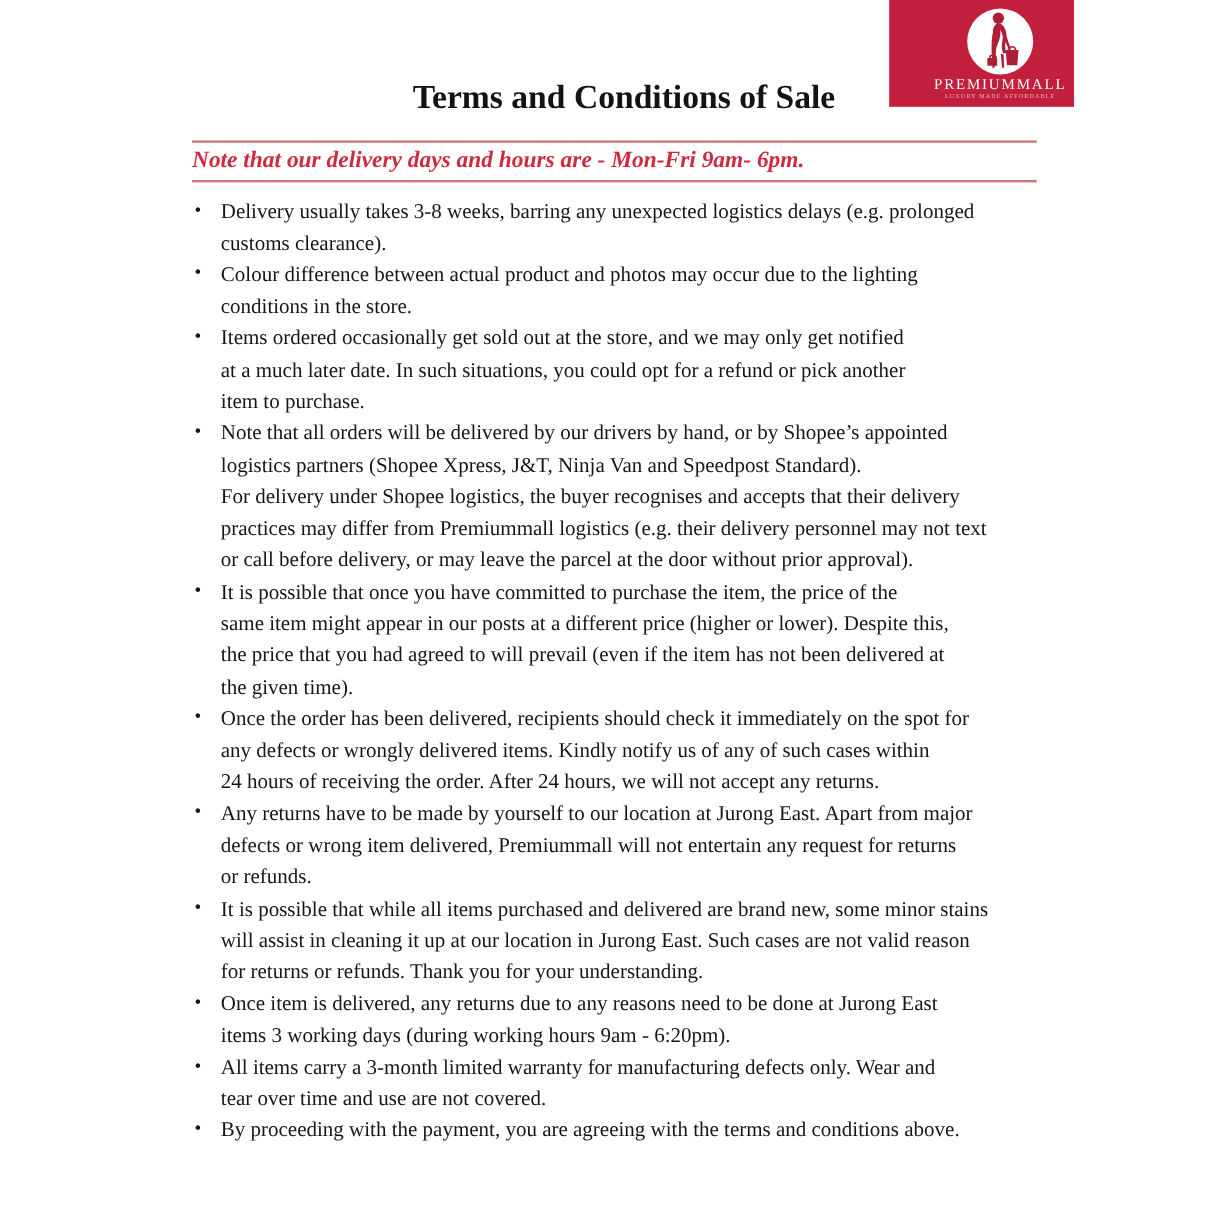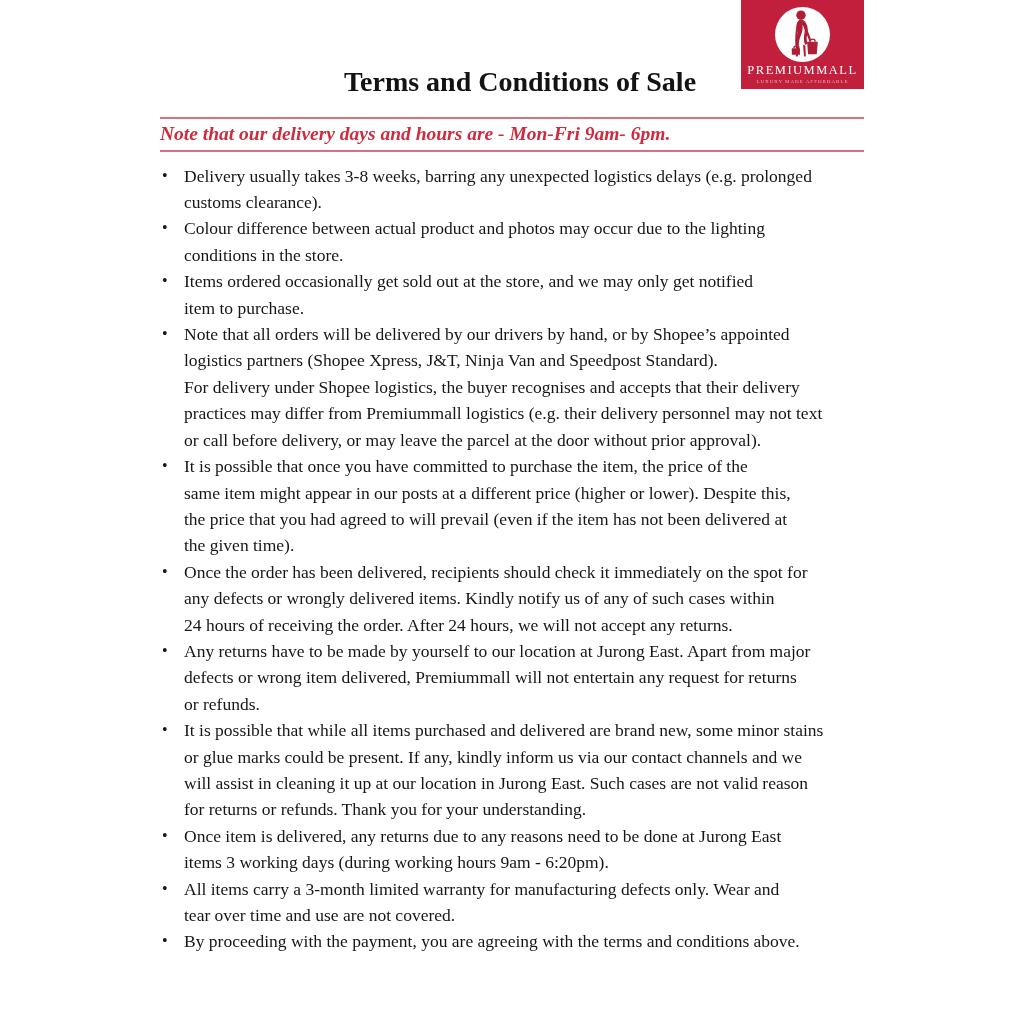--- a/index.html
+++ b/index.html
@@ -10,7 +10,7 @@
   
   .logo {
     position:absolute; left:741px; top:0; width:123px; height:89px;
-    background:var(--logo-red,#c11f3b); text-align:center;
+    background:var(--logo-red,#c11f3b); text-align:center;padding-left:31px;
   }
   .logo-circle {
     width:55px; height:55px; border-radius:50%; background:#fff;

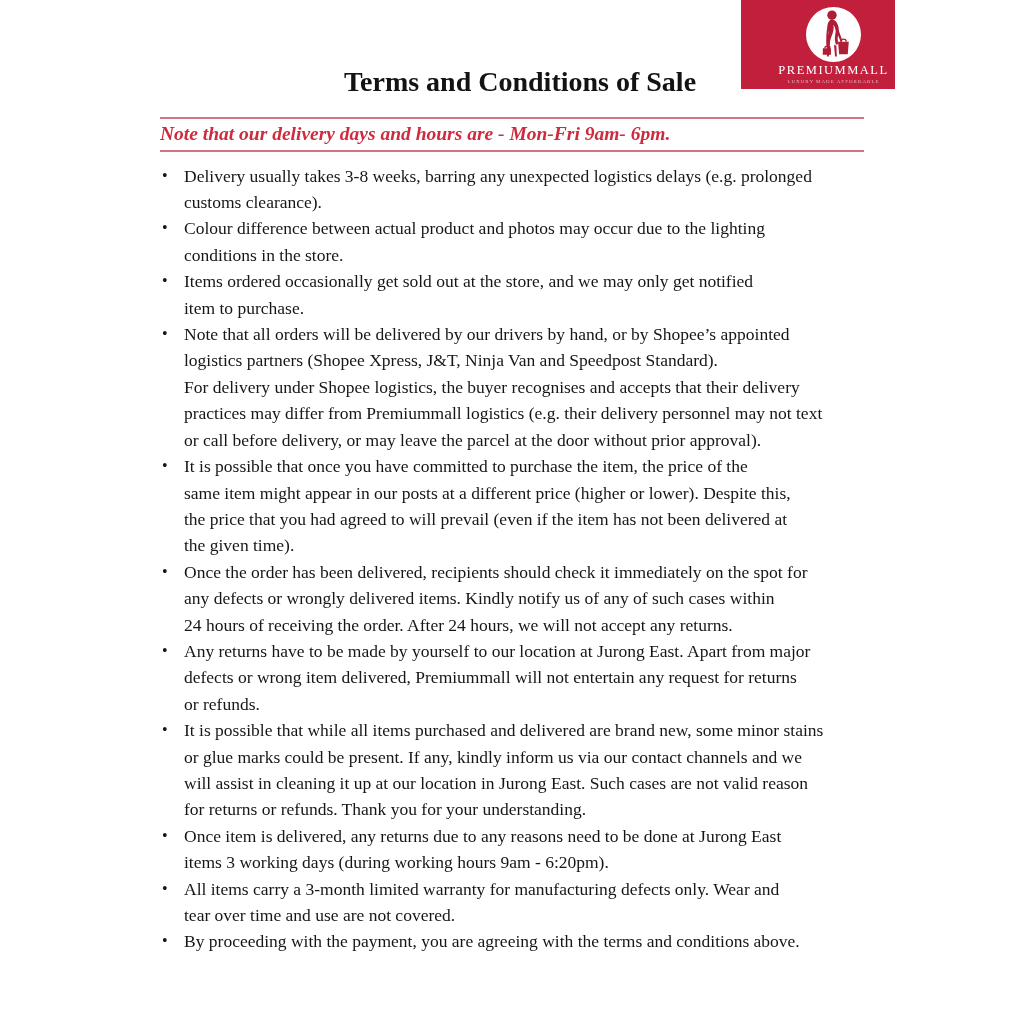--- a/index.html
+++ b/index.html
@@ -90,6 +90,7 @@
       <li>
         <span class="marker">•</span>
         <div class="tline"><span>Items ordered occasionally get sold out at the store, and we may only get notified</span></div>
+        <div class="tline"><span>at a much later date. In such situations, you could opt for a refund or pick another</span></div>
         <div class="tline"><span>item to purchase.</span></div>
       </li>
       <li>

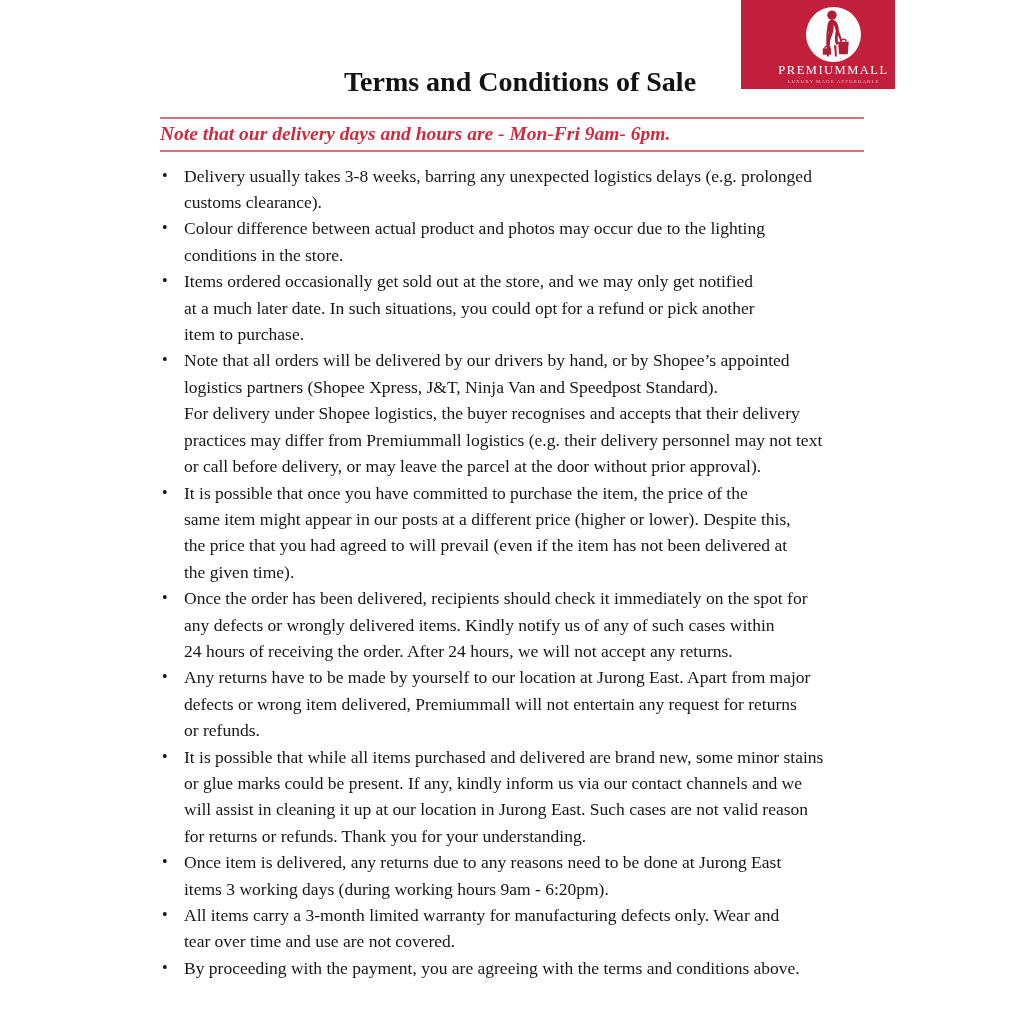--- a/index.html
+++ b/index.html
@@ -123,7 +123,6 @@
       <li>
         <span class="marker">•</span>
         <div class="tline"><span>It is possible that while all items purchased and delivered are brand new, some minor stains</span></div>
-        <div class="tline"><span>or glue marks could be present. If any, kindly inform us via our contact channels and we</span></div>
         <div class="tline"><span>will assist in cleaning it up at our location in Jurong East. Such cases are not valid reason</span></div>
         <div class="tline"><span>for returns or refunds. Thank you for your understanding.</span></div>
       </li>

